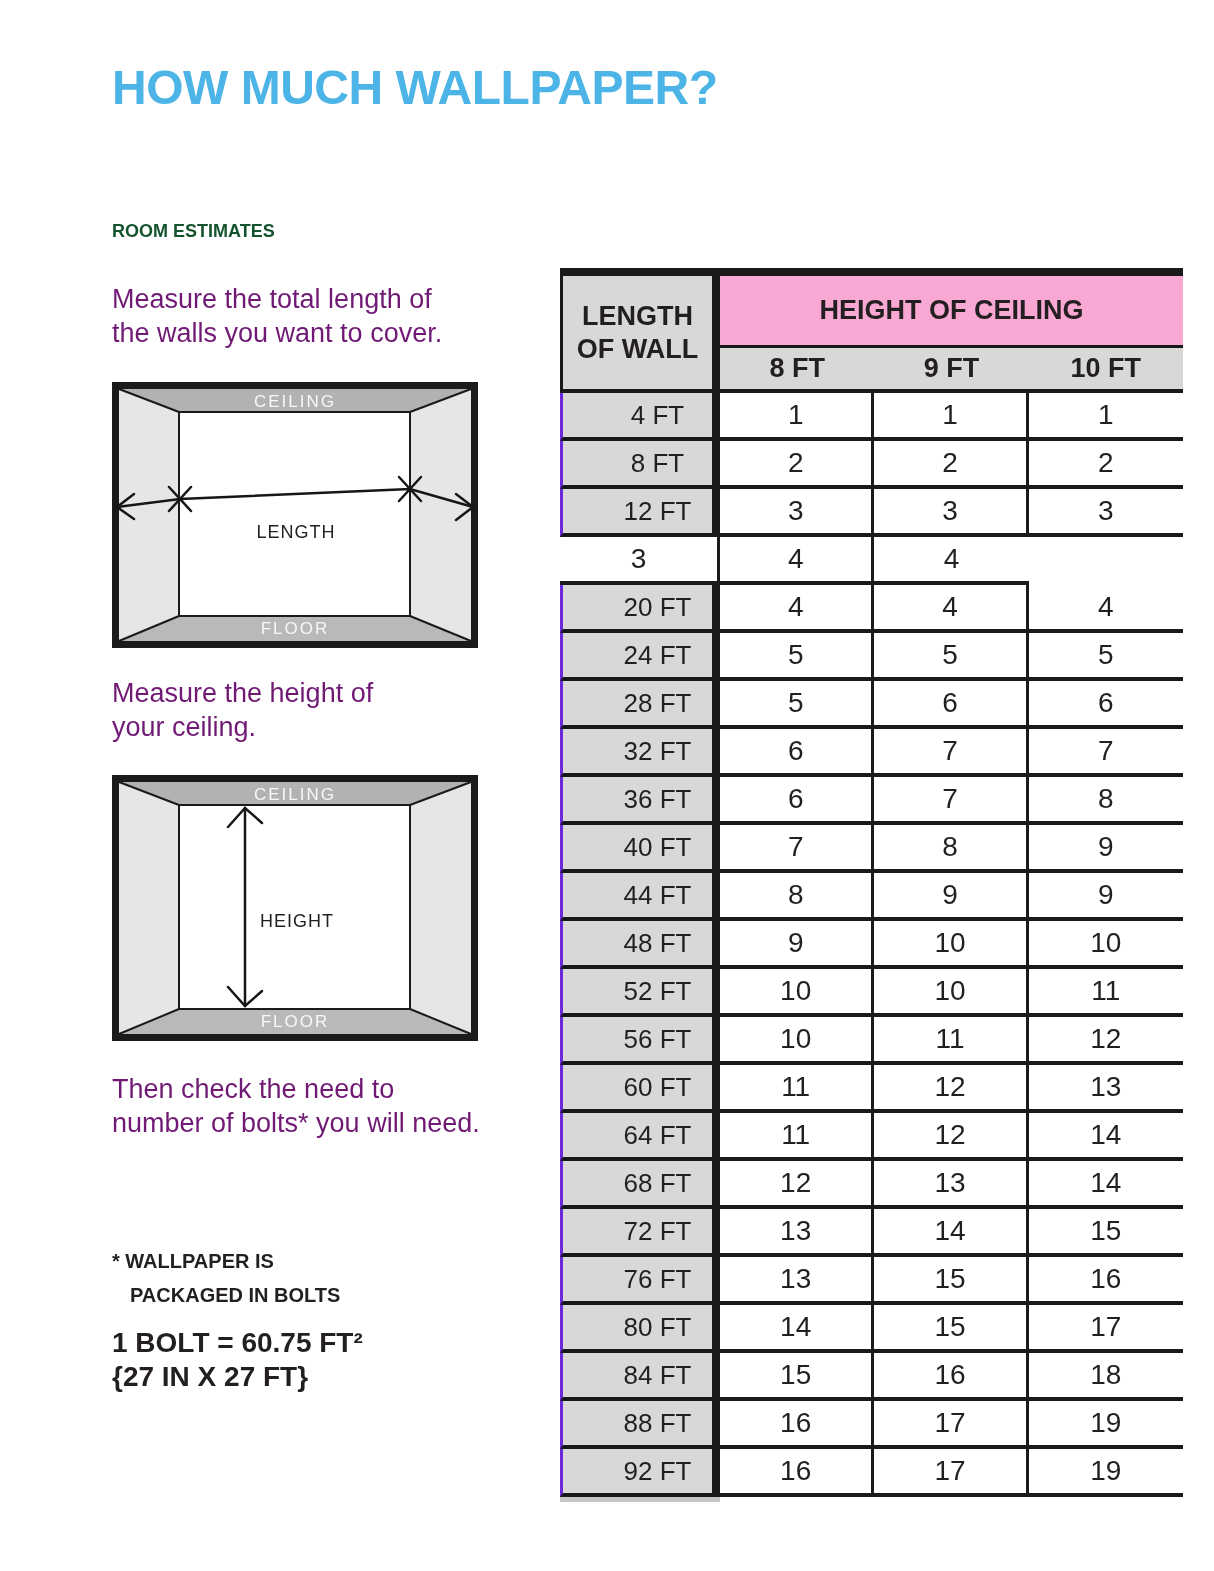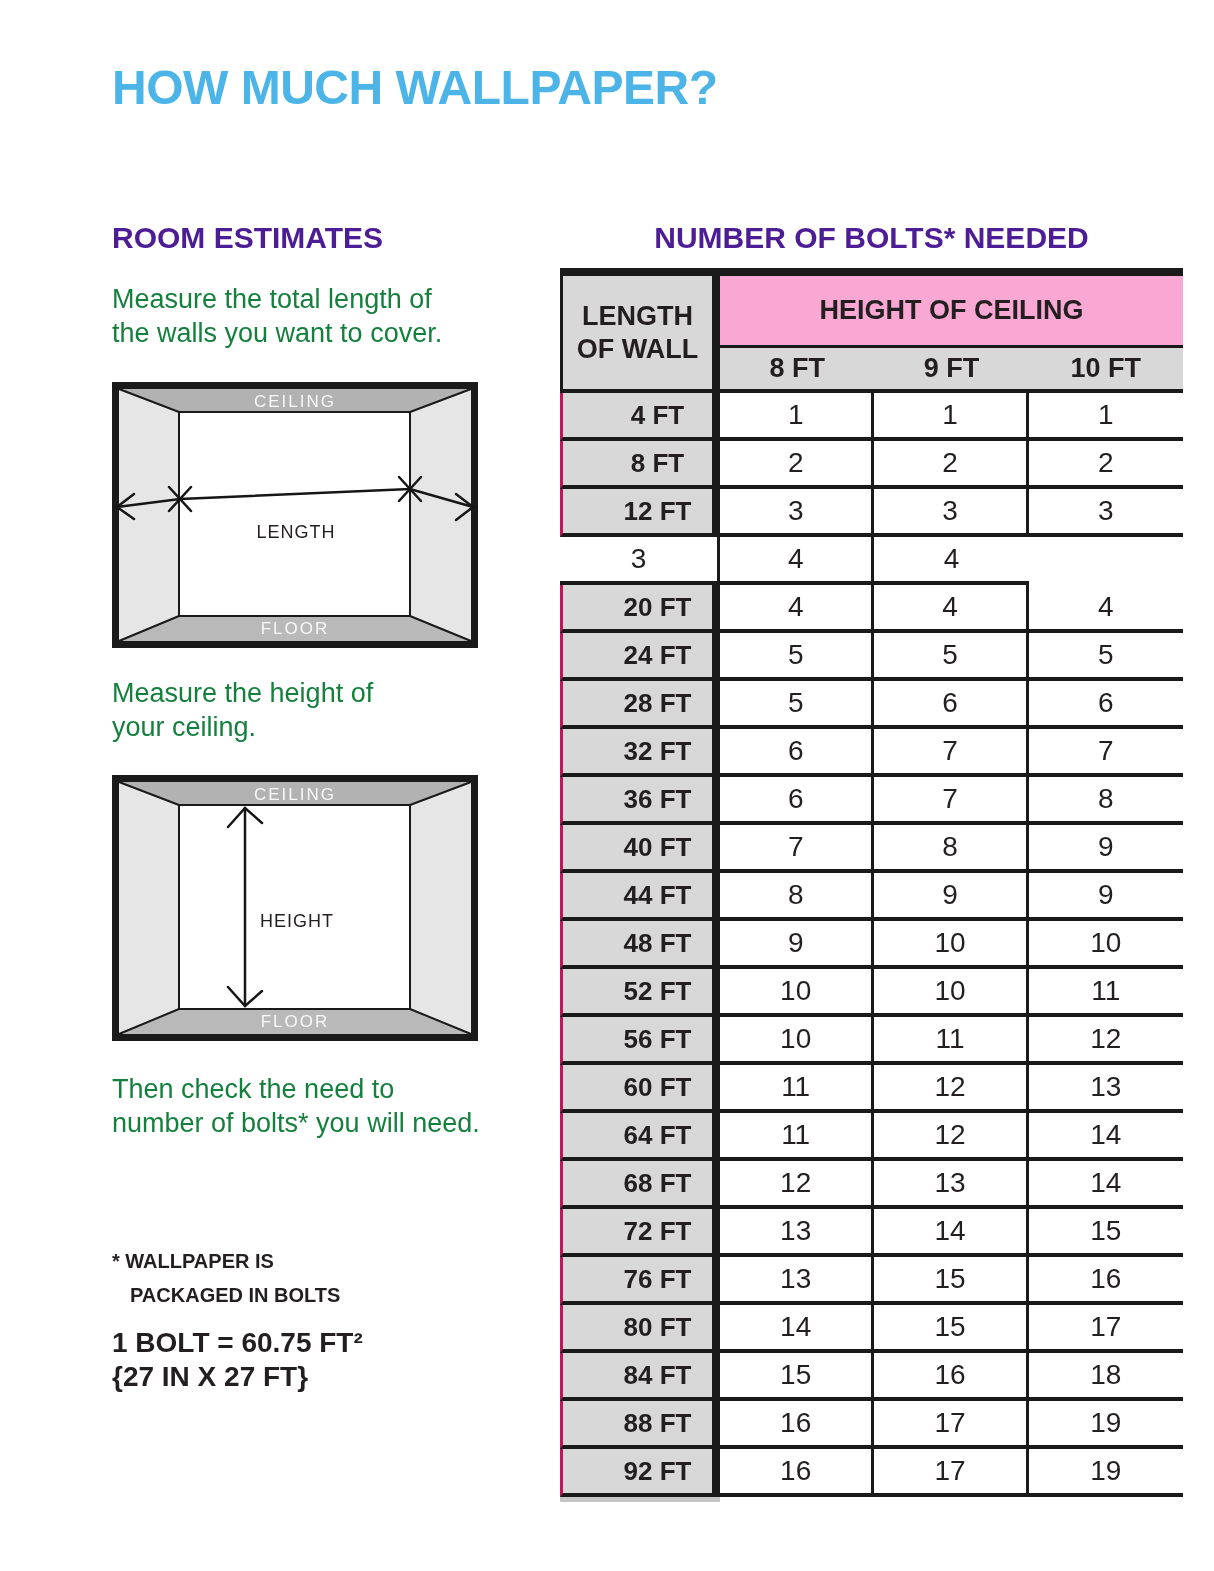--- a/index.html
+++ b/index.html
@@ -12,7 +12,7 @@
     font-size:48px;font-weight:bold;letter-spacing:-0.5px;color:#4db4e7;white-space:nowrap;
   }
   .section-heading{
-    position:absolute;top:221px;font-size:30px;font-weight:bold;color:#4c1d95;white-space:nowrap;
+    position:absolute;top:221px;font-size:18px;font-weight:bold;color:#14532d;white-space:nowrap;
   }
   .heading-left{left:72px;}
   .heading-table{left:520px;width:623px;text-align:center;}

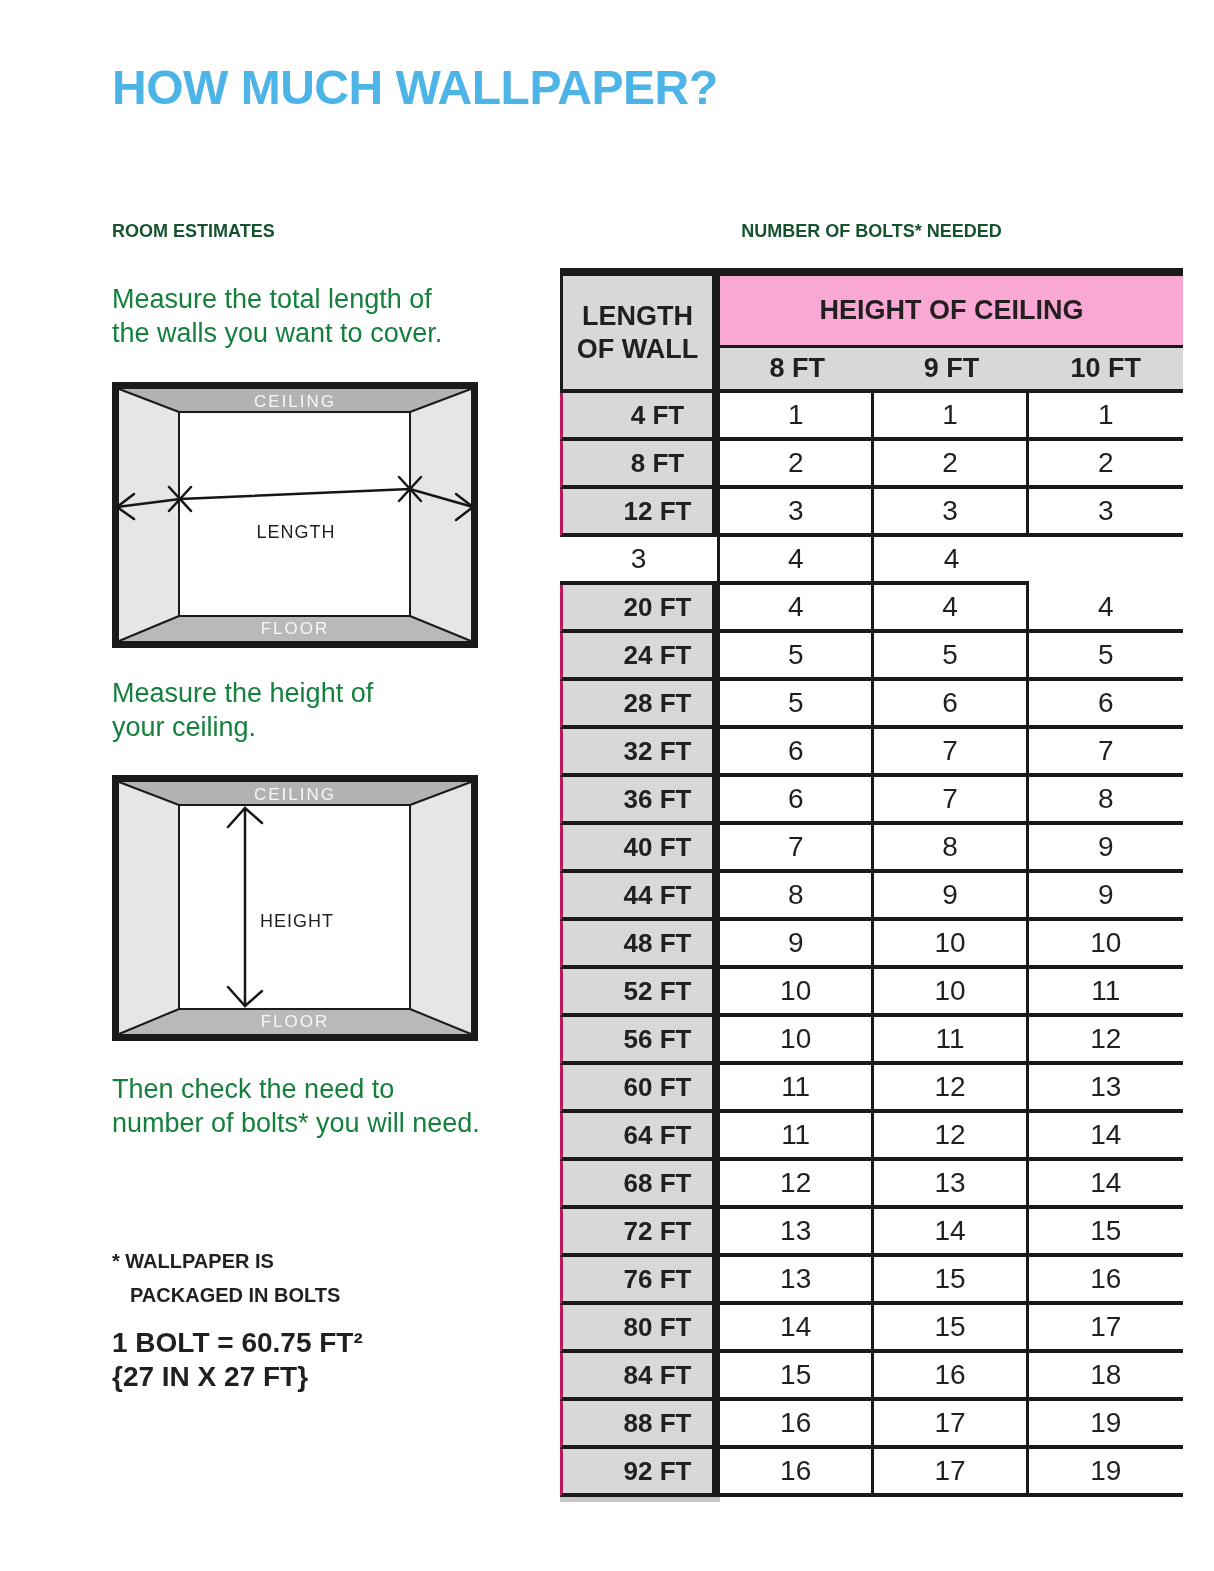--- a/index.html
+++ b/index.html
@@ -70,7 +70,6 @@
   <h1 class="page-title">HOW MUCH WALLPAPER?</h1>
 
   <div class="section-heading heading-left">ROOM ESTIMATES</div>
-  <div class="section-heading heading-table">NUMBER OF BOLTS* NEEDED</div>
 
   <div class="para para-1">
     <div>Measure the total length of</div>

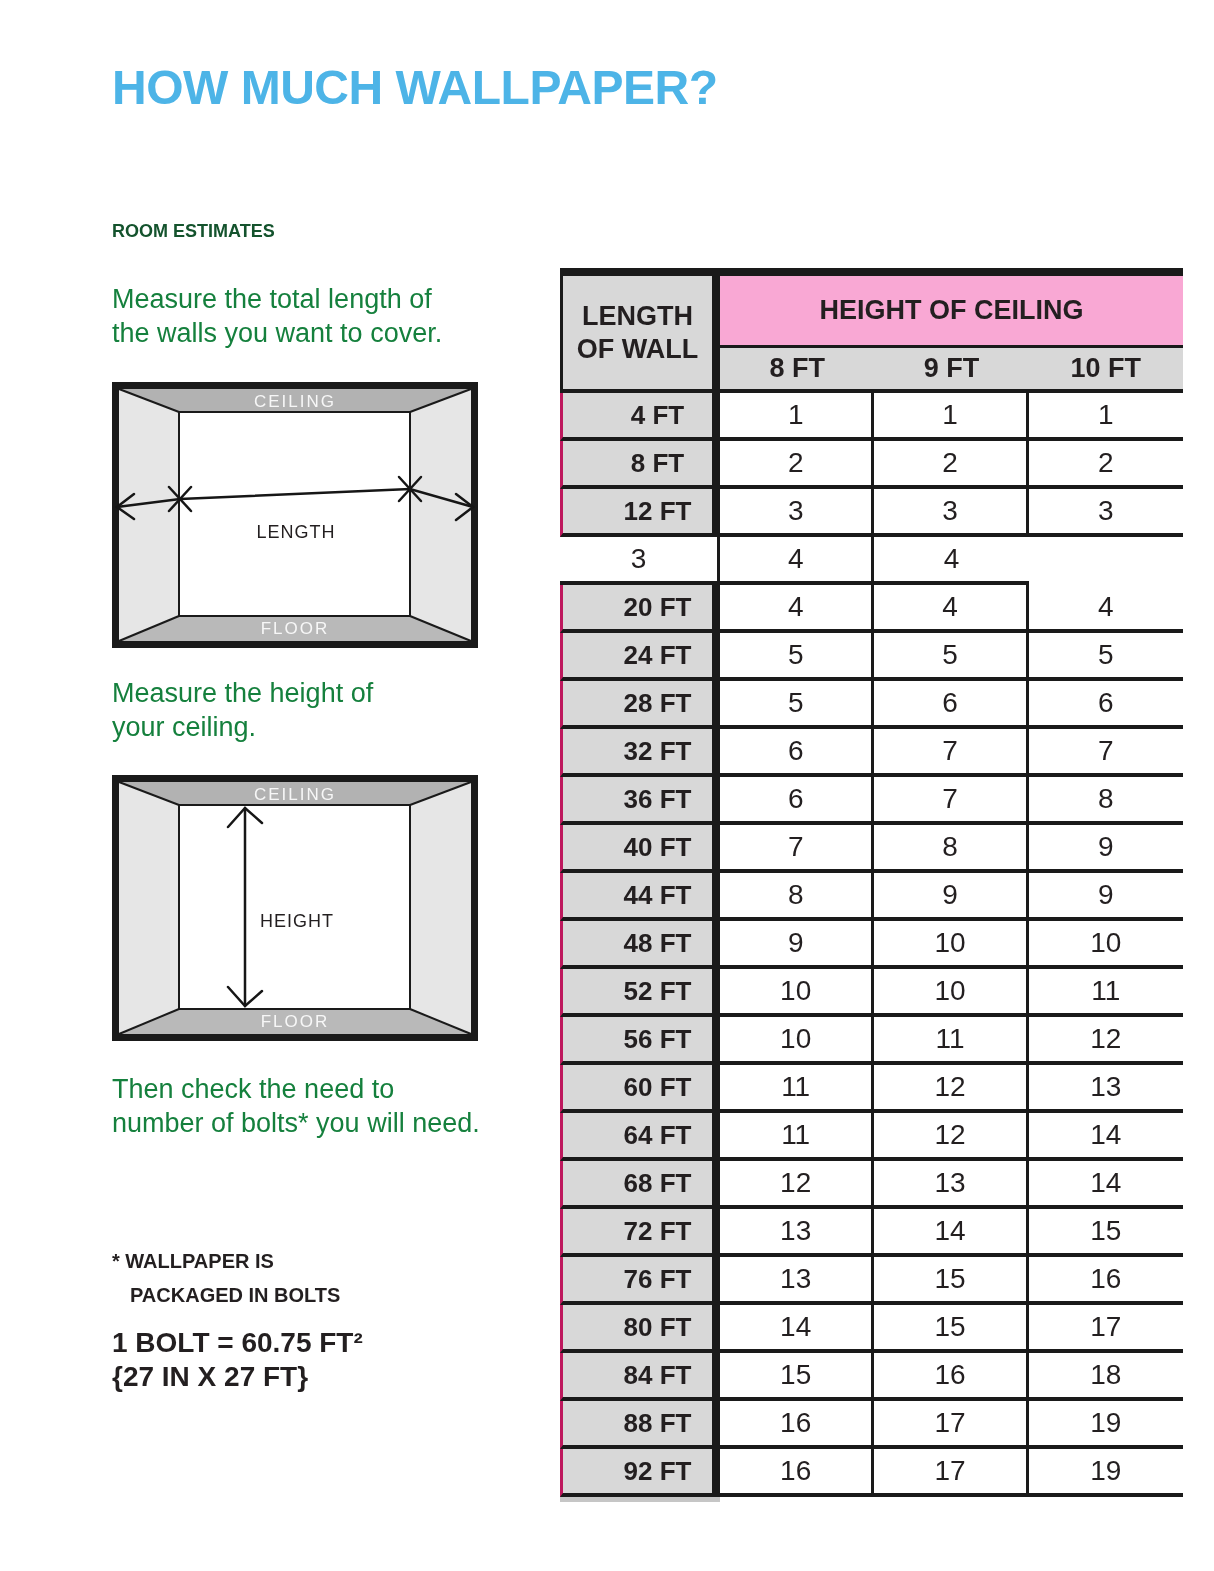--- a/index.html
+++ b/index.html
@@ -16,7 +16,7 @@
   }
   .heading-left{left:72px;}
   .heading-table{left:520px;width:623px;text-align:center;}
-  .para{position:absolute;left:72px;font-size:27px;line-height:34px;color:#15803d;}
+  .para{position:absolute;left:72px;font-size:27px;line-height:34px;color:#701a75;}
   .para-1{top:282px;}
   .para-2{top:676px;}
   .para-3{top:1072px;}

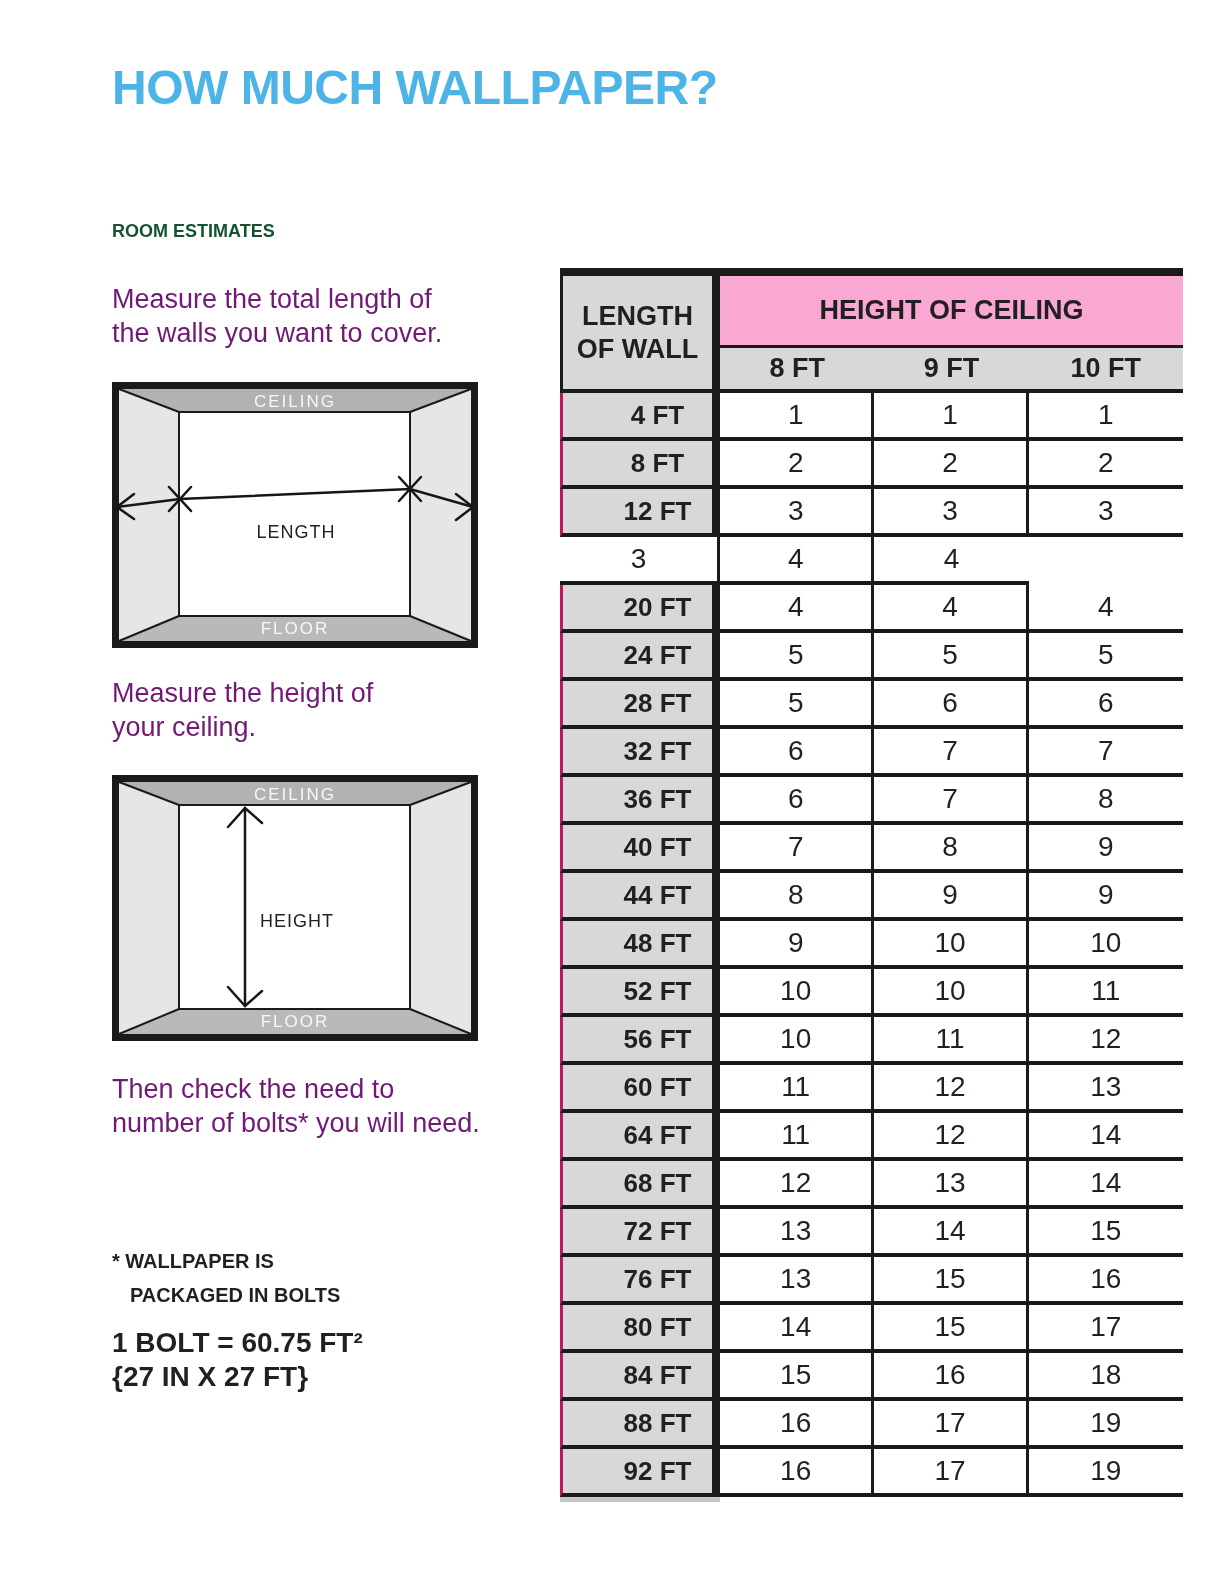--- a/index.html
+++ b/index.html
@@ -51,8 +51,8 @@
   .trow{display:grid;grid-template-columns:160px 1fr 1fr 1fr;height:48px;}
   .cell{box-sizing:border-box;display:flex;align-items:center;justify-content:center;border-bottom:4px solid #1a1a1a;}
   .label-cell{
-    background:#d8d8d8;border-left:3px solid #be185d;border-right:8px solid #1a1a1a;
-    font-size:26px;font-weight:bold;padding-left:40px;
+    background:#d8d8d8;border-left:3px solid #6d28d9;border-right:8px solid #1a1a1a;
+    font-size:26px;font-weight:normal;padding-left:40px;
   }
   .value-cell{background:#ffffff;font-size:28px;font-weight:400;}
   .value-cell.v0,.value-cell.v1{border-right:3px solid #1a1a1a;}

